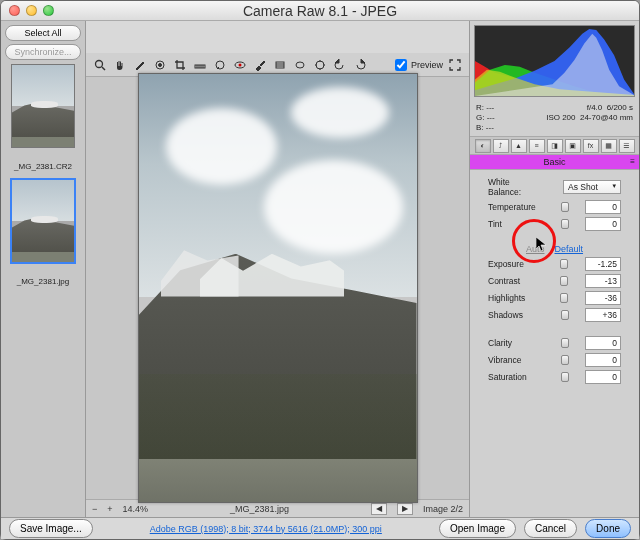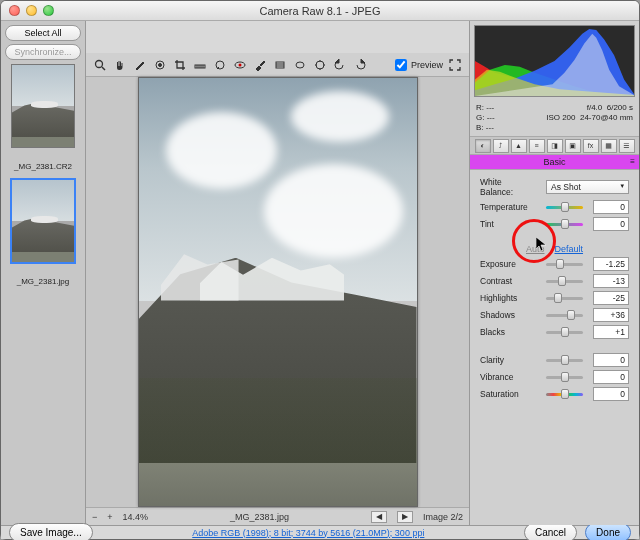--- a/index.html
+++ b/index.html
@@ -11,7 +11,7 @@
   .tl.r { background: radial-gradient(circle at 35% 30%, #ff9b92, #ff5f57); }
   .tl.y { background: radial-gradient(circle at 35% 30%, #ffe08a, #ffbd2e); }
   .tl.g { background: radial-gradient(circle at 35% 30%, #9be28d, #28c940); }
-  .title { position: absolute; left: 0; right: 0; text-align: center; font-size: 11px; color: #333; }
+  .title { position: absolute; left: 0; right: 0; text-align: center; font-size: 14px; color: #333; }
   .body { flex: 1; display: flex; min-height: 0; }
   .filmstrip { width: 85px; background: #c7c7c7; border-right: 1px solid #999; display: flex; flex-direction: column; align-items: center; padding: 4px 4px; gap: 4px; }
   .btnbar { width: 100%; display: flex; flex-direction: column; gap: 3px; }

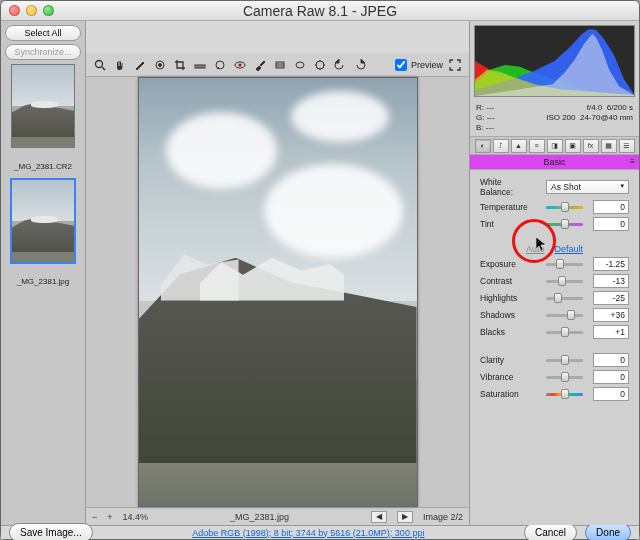--- a/index.html
+++ b/index.html
@@ -54,7 +54,7 @@
   .panetitle { text-align:center; font-size:9px; padding:2px 0; border-bottom:1px solid #aaa; background:#d946ef; position:relative;}
   .panetitle .menu { position:absolute; right:4px; top:2px; font-size:8px;}
   .controls { flex:1; overflow:auto; padding:4px 6px 2px;}
-  .row { display:flex; align-items:center; gap:10px; margin:3px 4px; }
+  .row { display:flex; align-items:center; gap:19px; margin:3px 12px; }
   .row label { flex:0 0 56px; font-size:8.5px; }
   .row .val { width:36px; border:1px solid #999; background:#fff; text-align:right; padding:1px 3px; font-size:8.5px;}
   .row.wb .sel { flex:1; border:1px solid #999; background:linear-gradient(#fff,#eee); padding:1px 4px; font-size:8.5px; position:relative;}

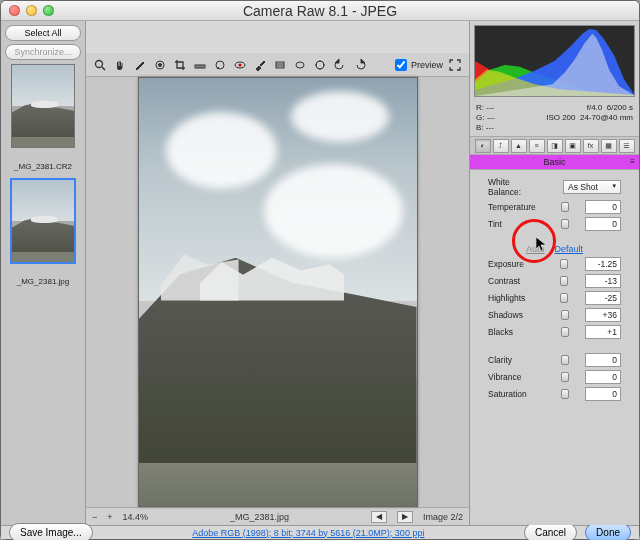--- a/index.html
+++ b/index.html
@@ -324,7 +324,7 @@
               <div class="track"></div>
               <div class="knob" style="left:33%"></div>
             </div>
-            <div class="val">-25</div>
+            <div class="val">-36</div>
           </div>
         <div class="row">
             <label>Shadows</label>

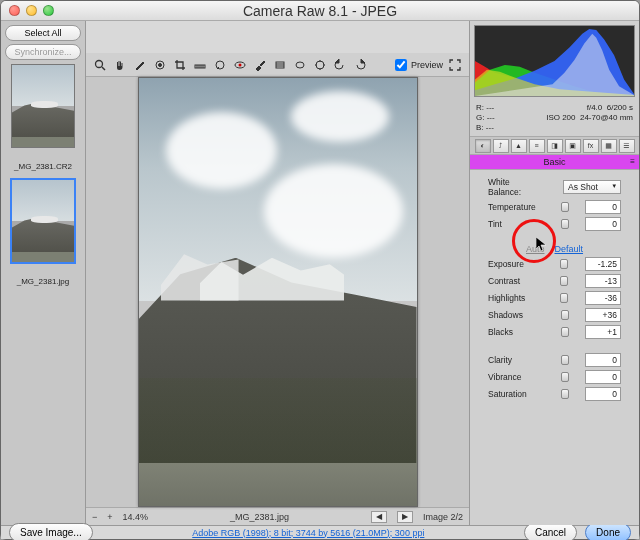--- a/index.html
+++ b/index.html
@@ -334,14 +334,6 @@
             </div>
             <div class="val">+36</div>
           </div>
-        <div class="row">
-            <label>Blacks</label>
-            <div class="slider">
-              <div class="track"></div>
-              <div class="knob" style="left:50.5%"></div>
-            </div>
-            <div class="val">+1</div>
-          </div>
 
         <div class="sep"></div>
         <div class="row">

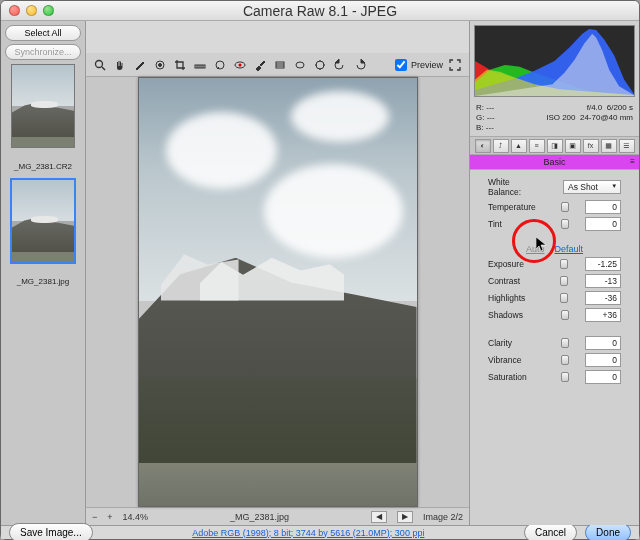--- a/index.html
+++ b/index.html
@@ -69,7 +69,7 @@
   .autos { display:flex; justify-content:center; gap:10px; font-size:9px; margin:2px 0 2px;}
   .autos .a1 { color:#888; text-decoration:underline;}
   .autos .a2 { color:#1463d6; text-decoration:underline;}
-  .footer { height:14px; border-top:1px solid #999; background:#d9d9d9; display:flex; align-items:center; padding:0 8px; gap:8px;}
+  .footer { height:22px; border-top:1px solid #999; background:#d9d9d9; display:flex; align-items:center; padding:0 8px; gap:8px;}
   .footer .link { flex:1; text-align:center; font-size:9px; color:#1463d6; text-decoration:underline;}
   .fbtn { font-size:10px; padding:3px 10px; border:1px solid #888; border-radius:10px; background:linear-gradient(#fefefe,#e6e6e6); cursor:default;}
   .fbtn.primary { background:linear-gradient(#cfe6ff,#8fc0ff); border-color:#4a7ecb;}

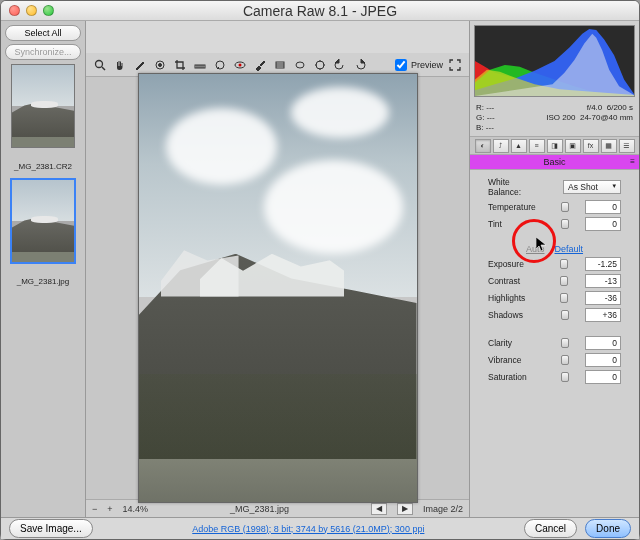--- a/index.html
+++ b/index.html
@@ -375,6 +375,7 @@
   <div class="footer">
     <div class="fbtn">Save Image...</div>
     <div class="link">Adobe RGB (1998); 8 bit; 3744 by 5616 (21.0MP); 300 ppi</div>
+    <div class="fbtn">Open Image</div>
     <div class="fbtn">Cancel</div>
     <div class="fbtn primary">Done</div>
   </div>

